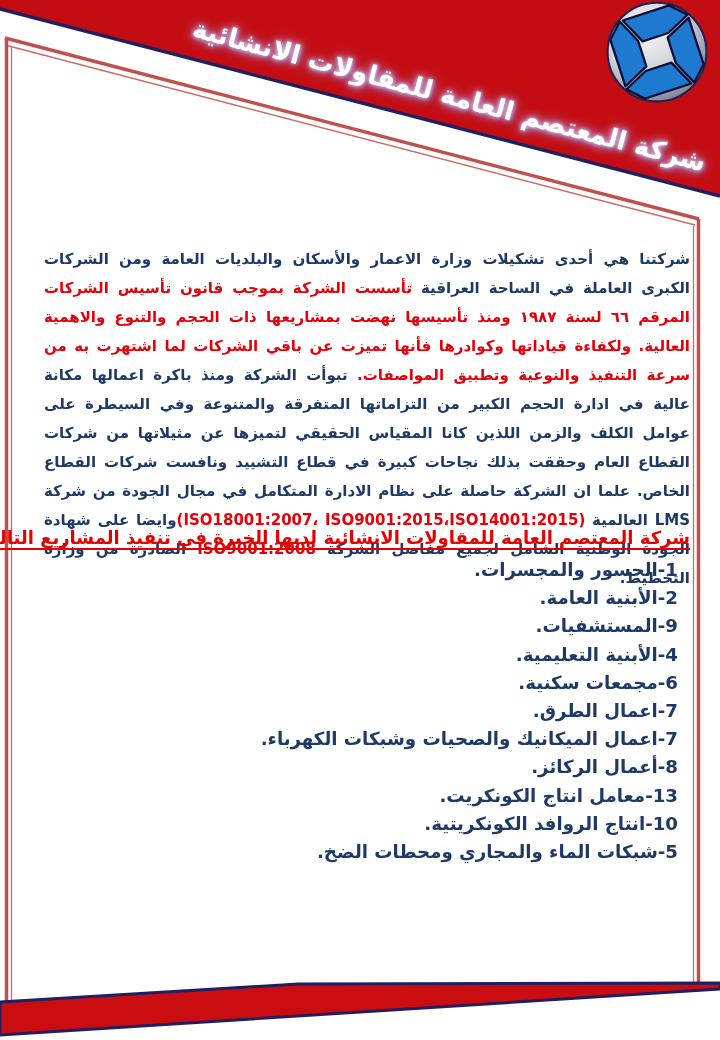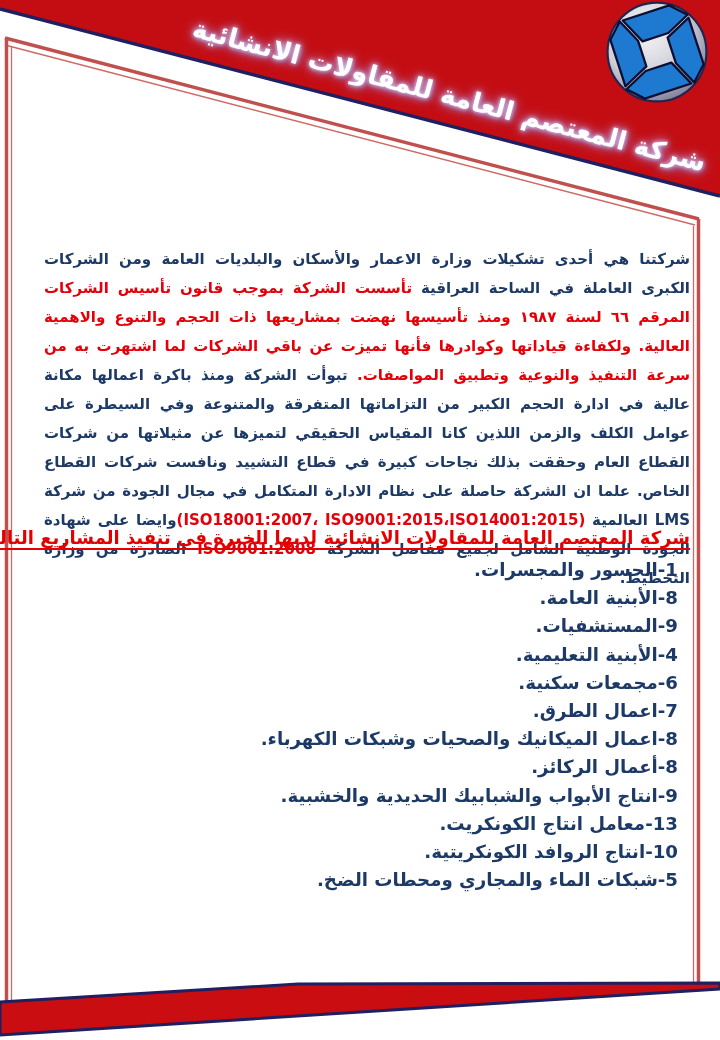--- a/index.html
+++ b/index.html
@@ -84,7 +84,7 @@
 
   <div class="projects" dir="rtl">
       <div>1-الجسور والمجسرات.</div>
-      <div>8-الأبنية العامة.</div>
+      <div>2-الأبنية العامة.</div>
       <div>9-المستشفيات.</div>
       <div>4-الأبنية التعليمية.</div>
       <div>6-مجمعات سكنية.</div>

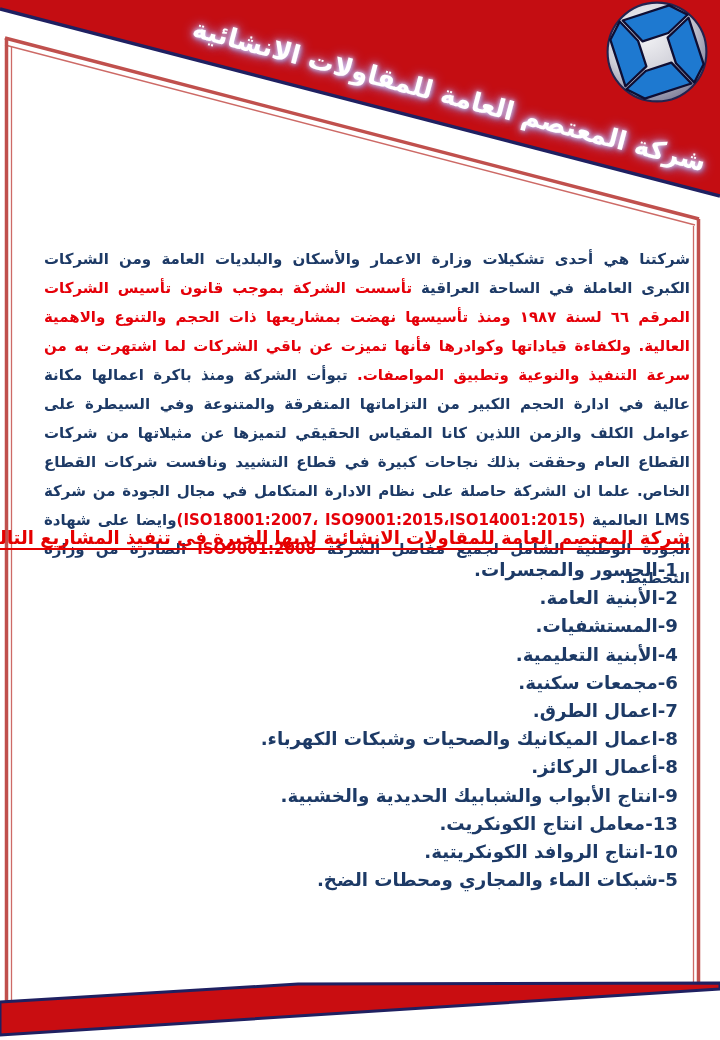--- a/index.html
+++ b/index.html
@@ -89,7 +89,7 @@
       <div>4-الأبنية التعليمية.</div>
       <div>6-مجمعات سكنية.</div>
       <div>7-اعمال الطرق.</div>
-      <div>8-اعمال الميكانيك والصحيات وشبكات الكهرباء.</div>
+      <div>7-اعمال الميكانيك والصحيات وشبكات الكهرباء.</div>
       <div>8-أعمال الركائز.</div>
       <div>9-انتاج الأبواب والشبابيك الحديدية والخشبية.</div>
       <div>13-معامل انتاج الكونكريت.</div>

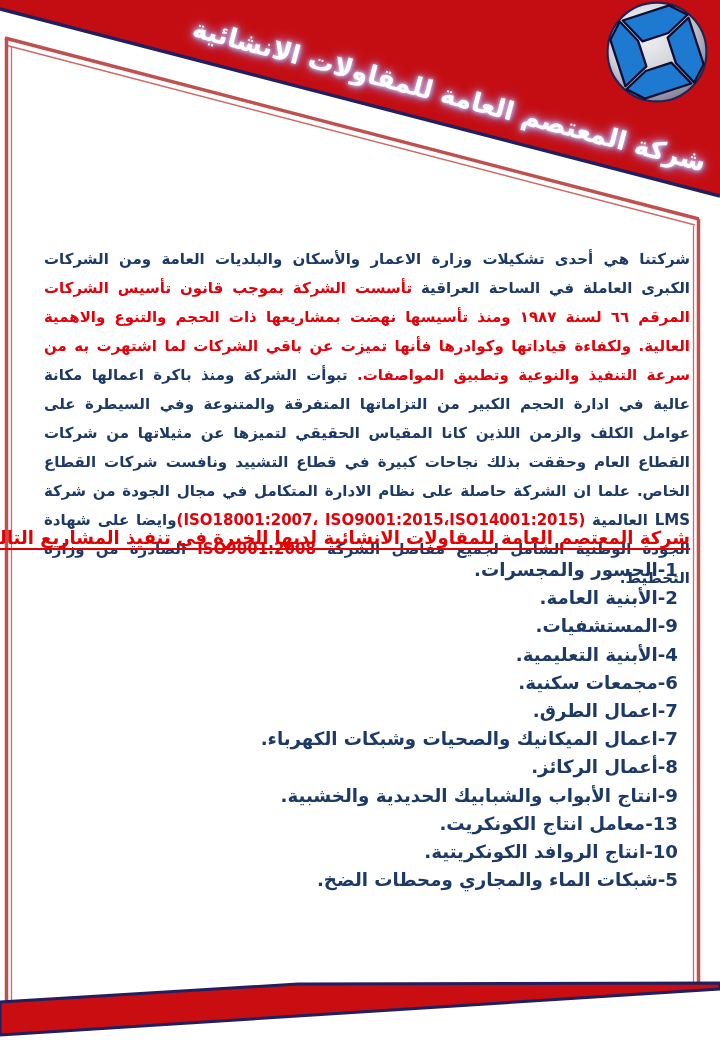--- a/index.html
+++ b/index.html
@@ -91,7 +91,6 @@
       <div>7-اعمال الطرق.</div>
       <div>7-اعمال الميكانيك والصحيات وشبكات الكهرباء.</div>
       <div>8-أعمال الركائز.</div>
-      <div>9-انتاج الأبواب والشبابيك الحديدية والخشبية.</div>
       <div>13-معامل انتاج الكونكريت.</div>
       <div>10-انتاج الروافد الكونكريتية.</div>
       <div>5-شبكات الماء والمجاري ومحطات الضخ.</div>

